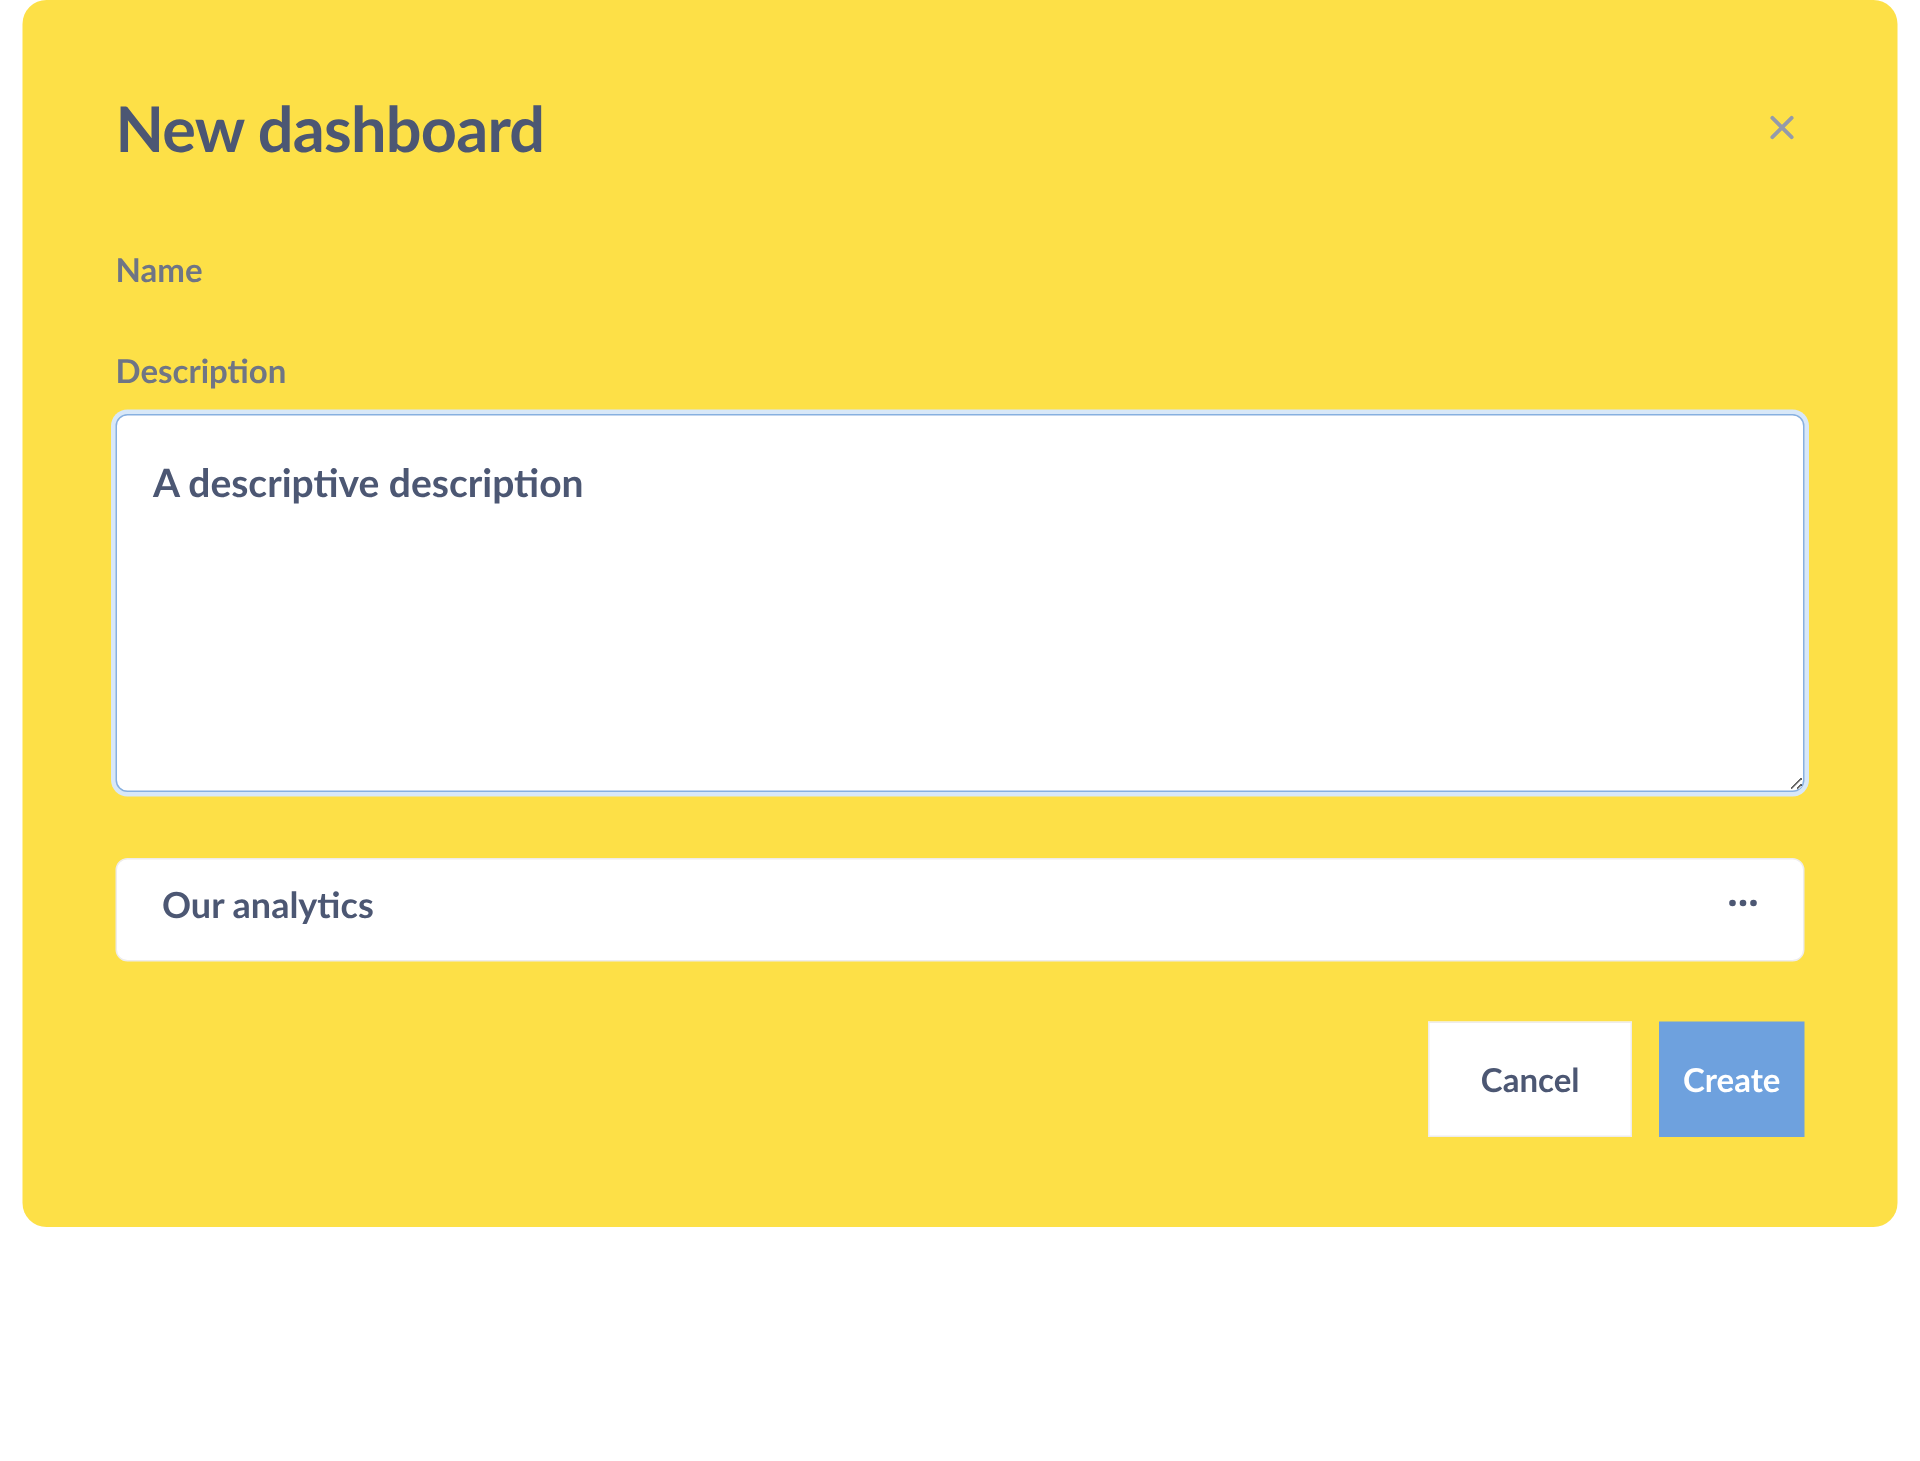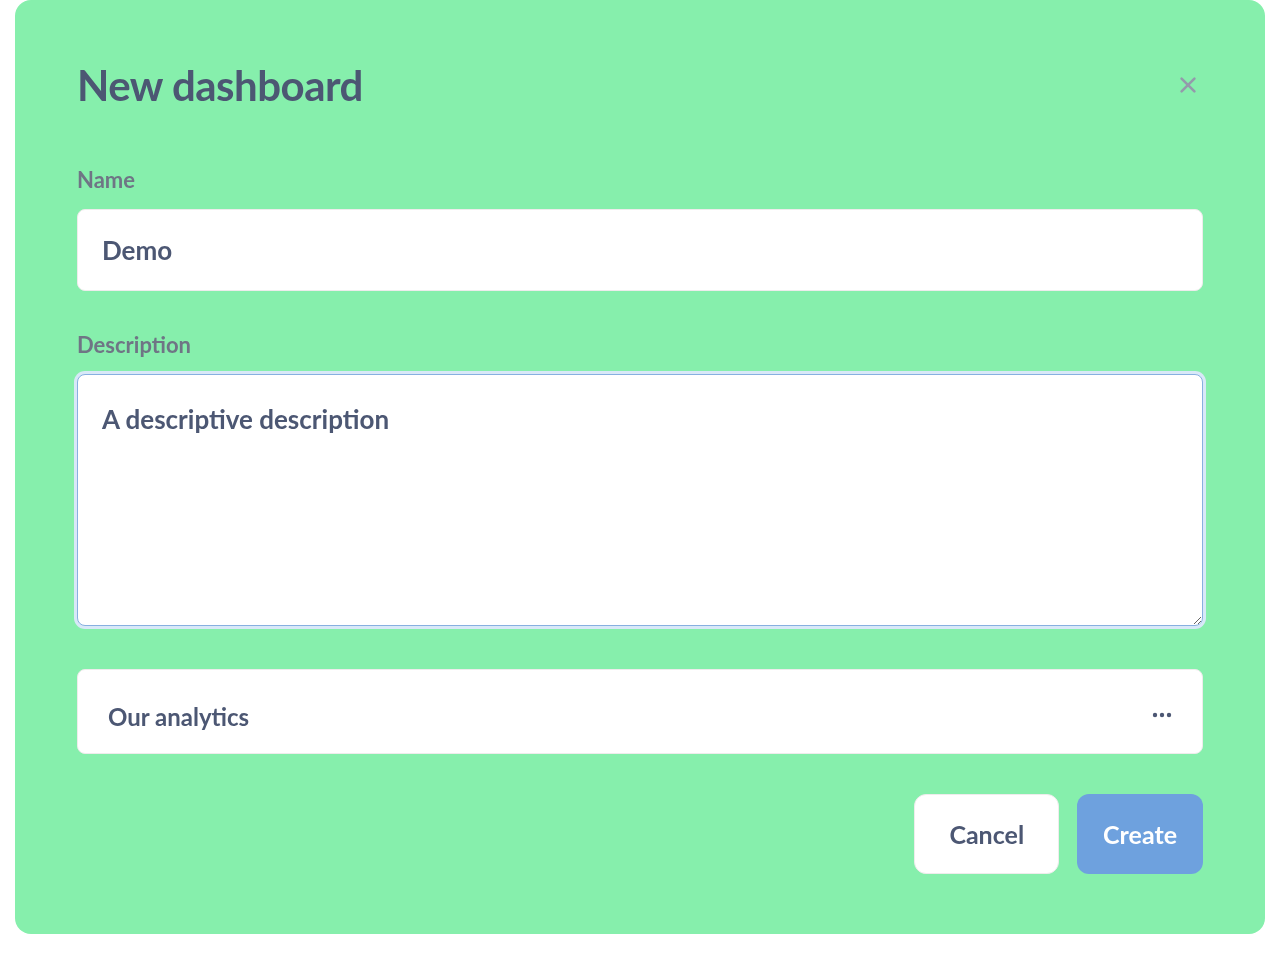--- a/index.html
+++ b/index.html
@@ -17,7 +17,7 @@
     }
 
     .modal {
-      background: #86efac;
+      background: #fde047;
       border-radius: 16px;
       width: 1250px;
       margin: 0 auto;

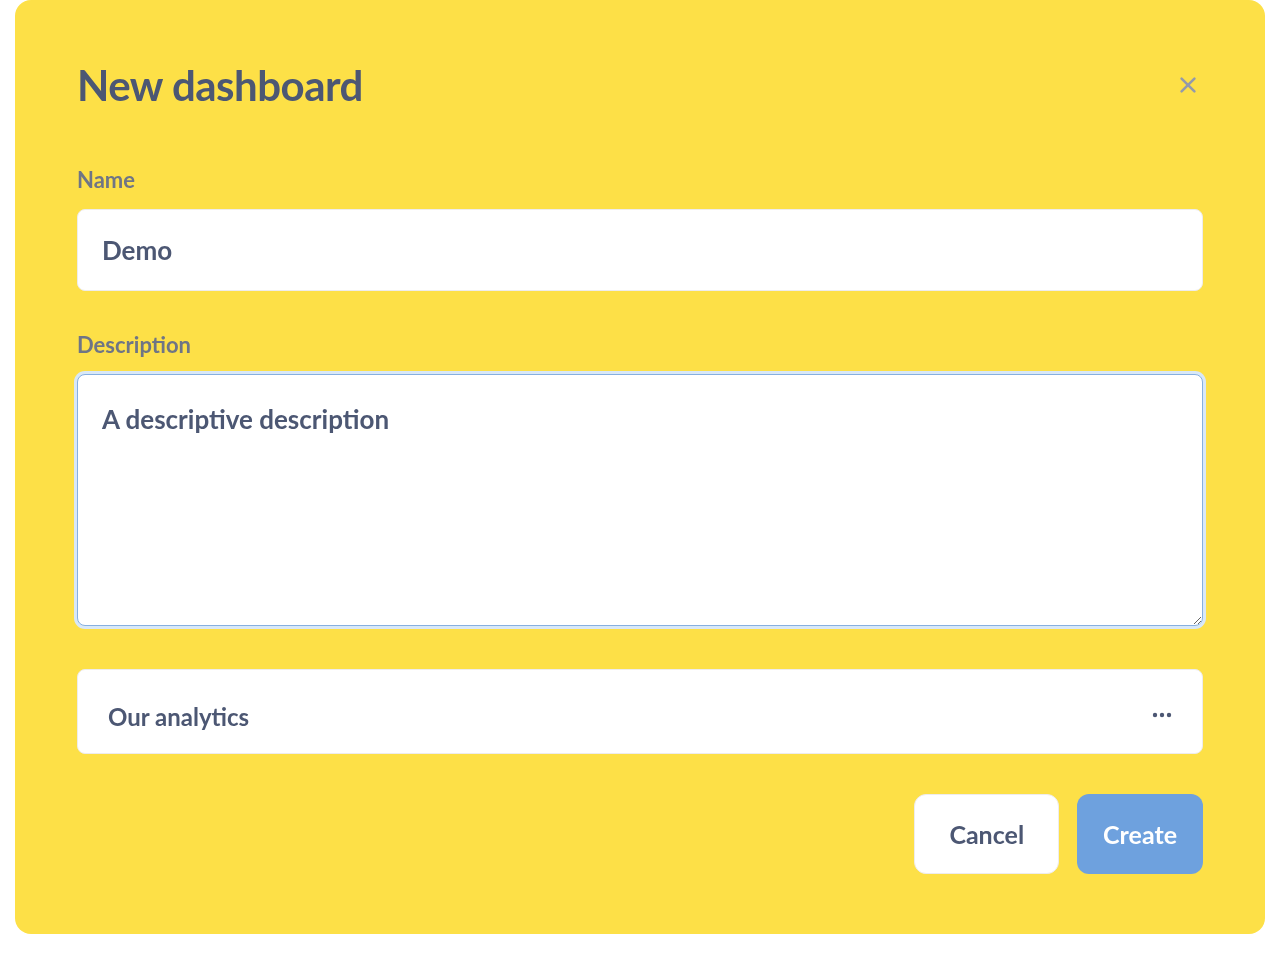--- a/index.html
+++ b/index.html
@@ -184,7 +184,6 @@
 
   <div class="form-group">
     <label class="form-label">Name</label>
-    <input type="text" class="text-input" value="Demo" style="">
   </div>
 
   <div class="form-group">

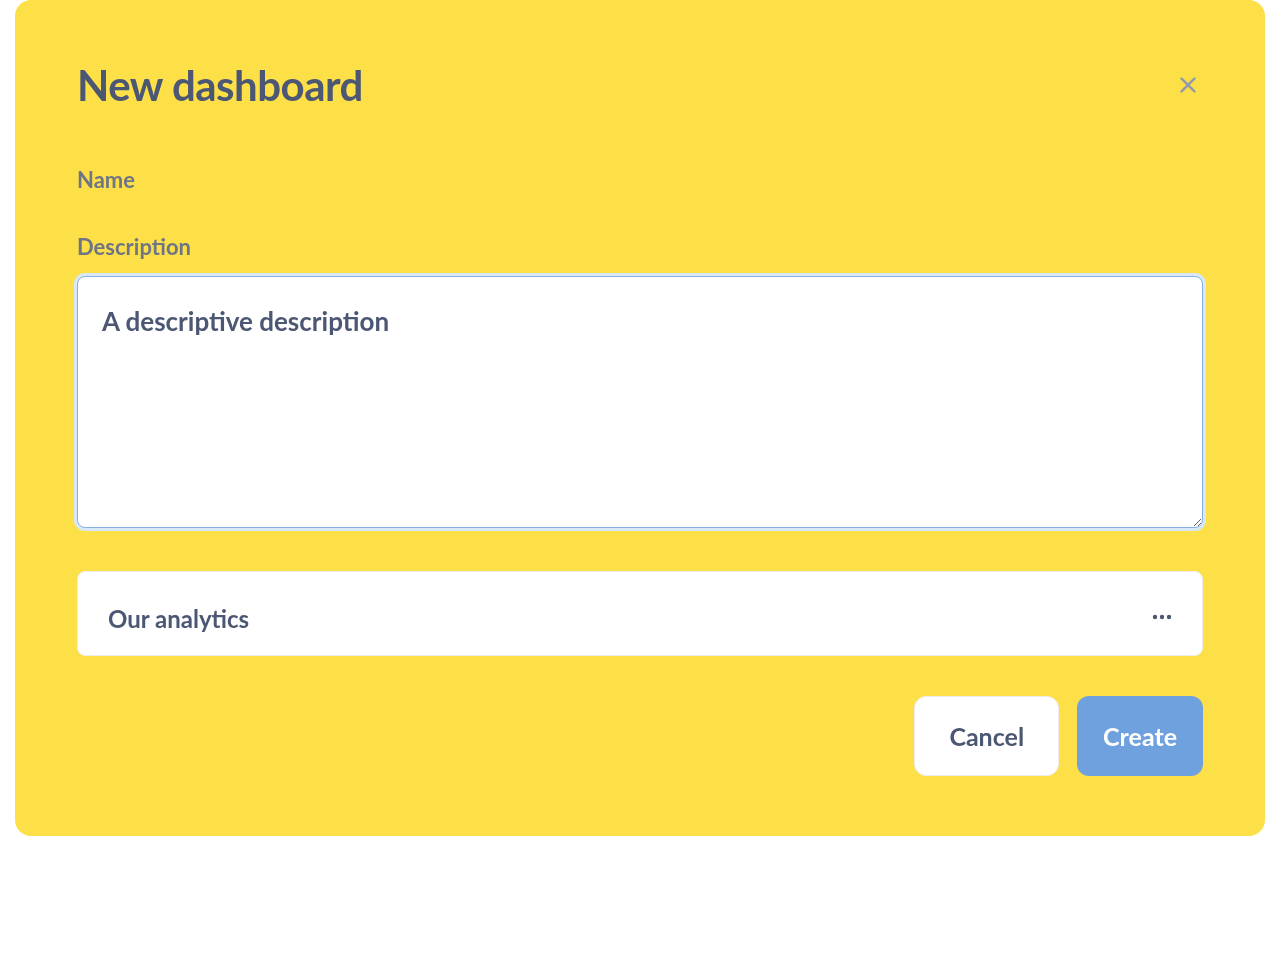--- a/index.html
+++ b/index.html
@@ -108,7 +108,7 @@
       width: 100%;
       border: 1px solid #eeecec;
       border-radius: 8px;
-      padding: 32px 28px 22px 30px;
+      padding: 16px 28px 22px 30px;
       display: flex;
       justify-content: space-between;
       align-items: center;

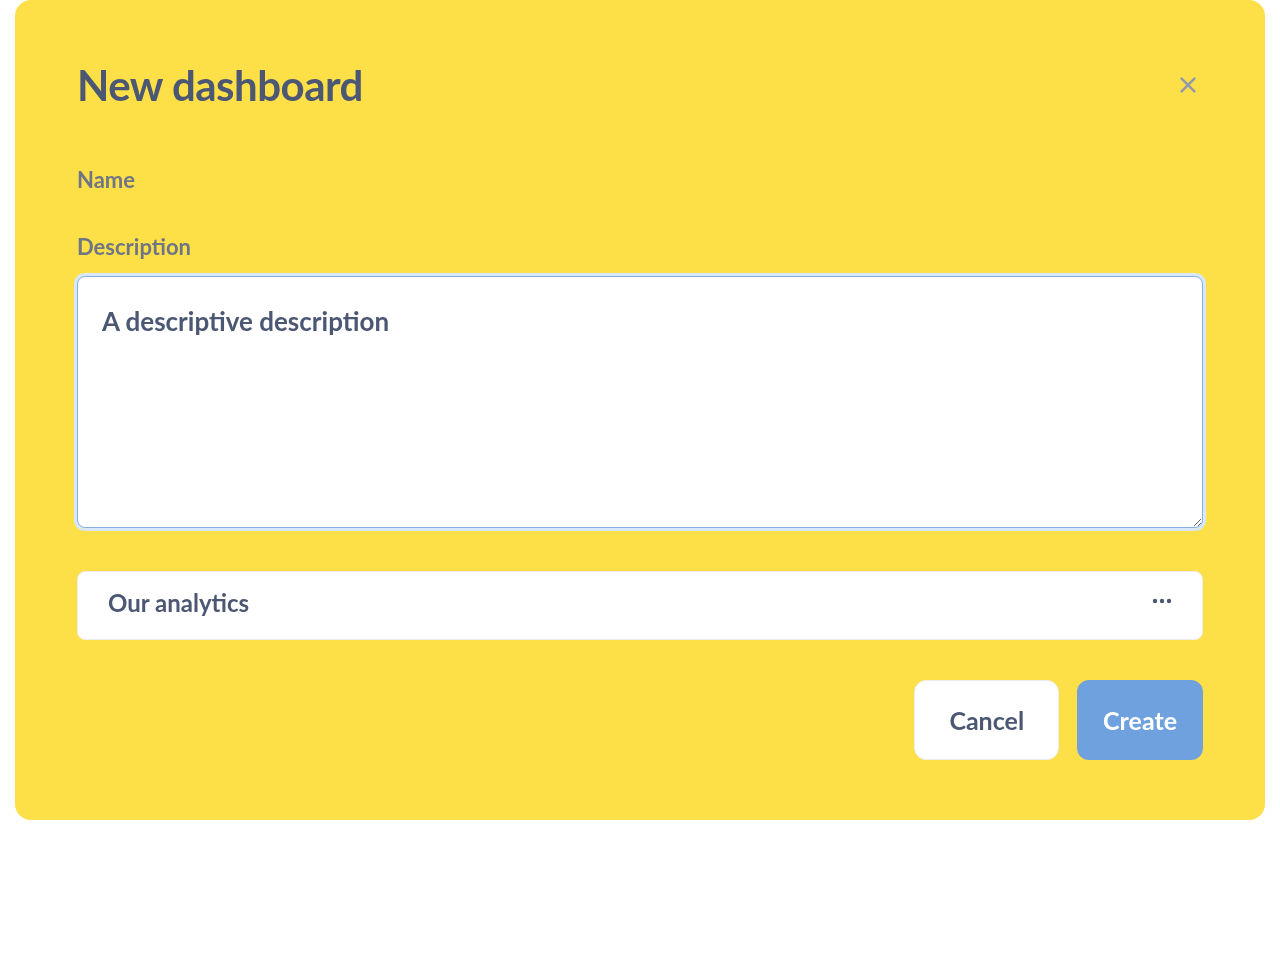--- a/index.html
+++ b/index.html
@@ -145,9 +145,9 @@
     }
 
     .btn {
-      border-radius: 12px;
+      border-radius: 0;
       padding: 24px 34px;
-      font-size: 25px;
+      font-size: 22px;
       font-weight: 700;
       font-family: inherit;
       cursor: pointer;

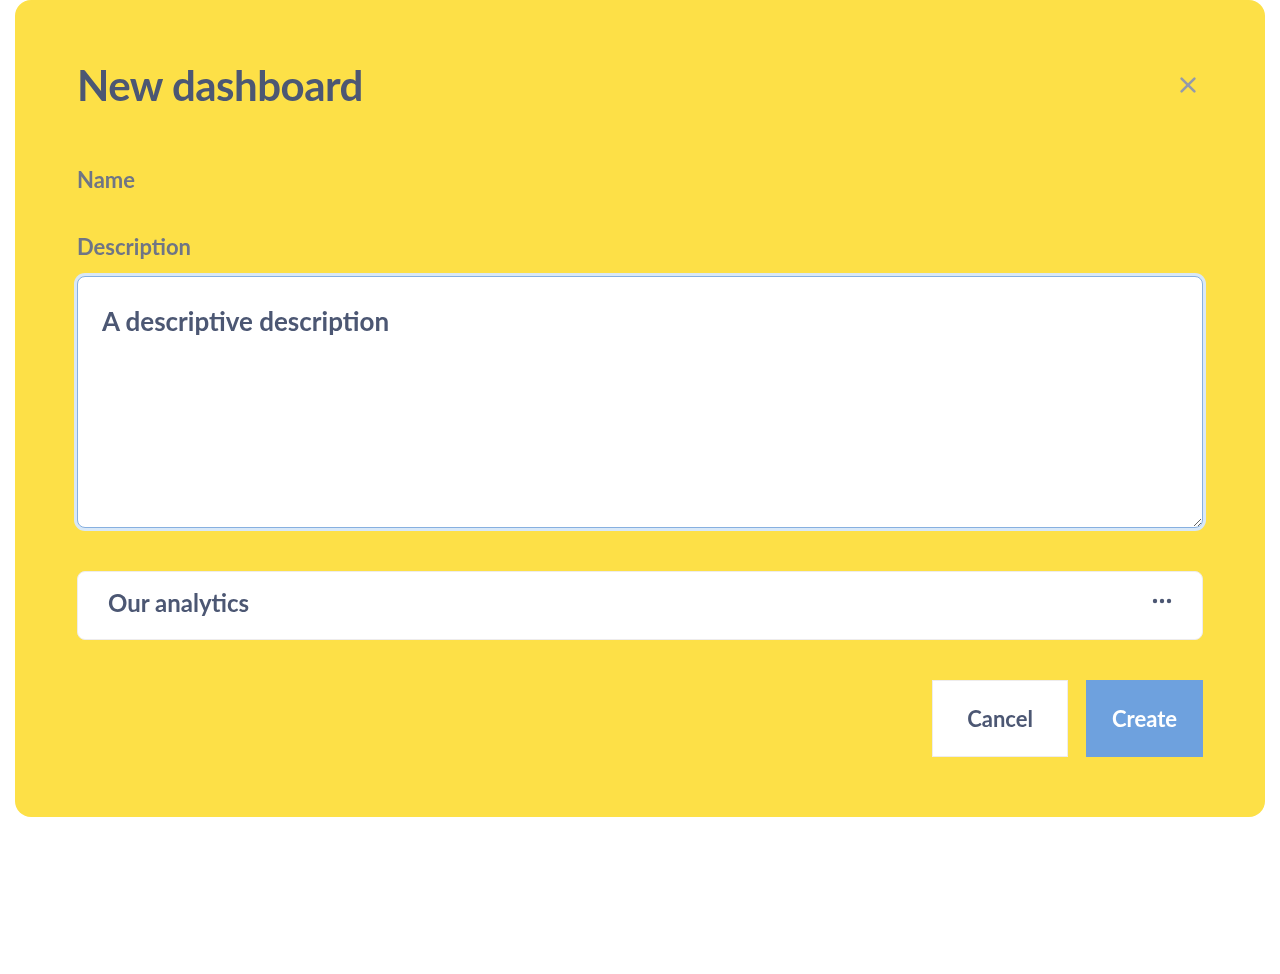--- a/index.html
+++ b/index.html
@@ -163,7 +163,7 @@
     .btn-primary {
       background: #6ea1de;
       color: #ffffff;
-      padding: 24px 26px;
+      padding: 24px 16px;
     }
   </style>
 </head>

